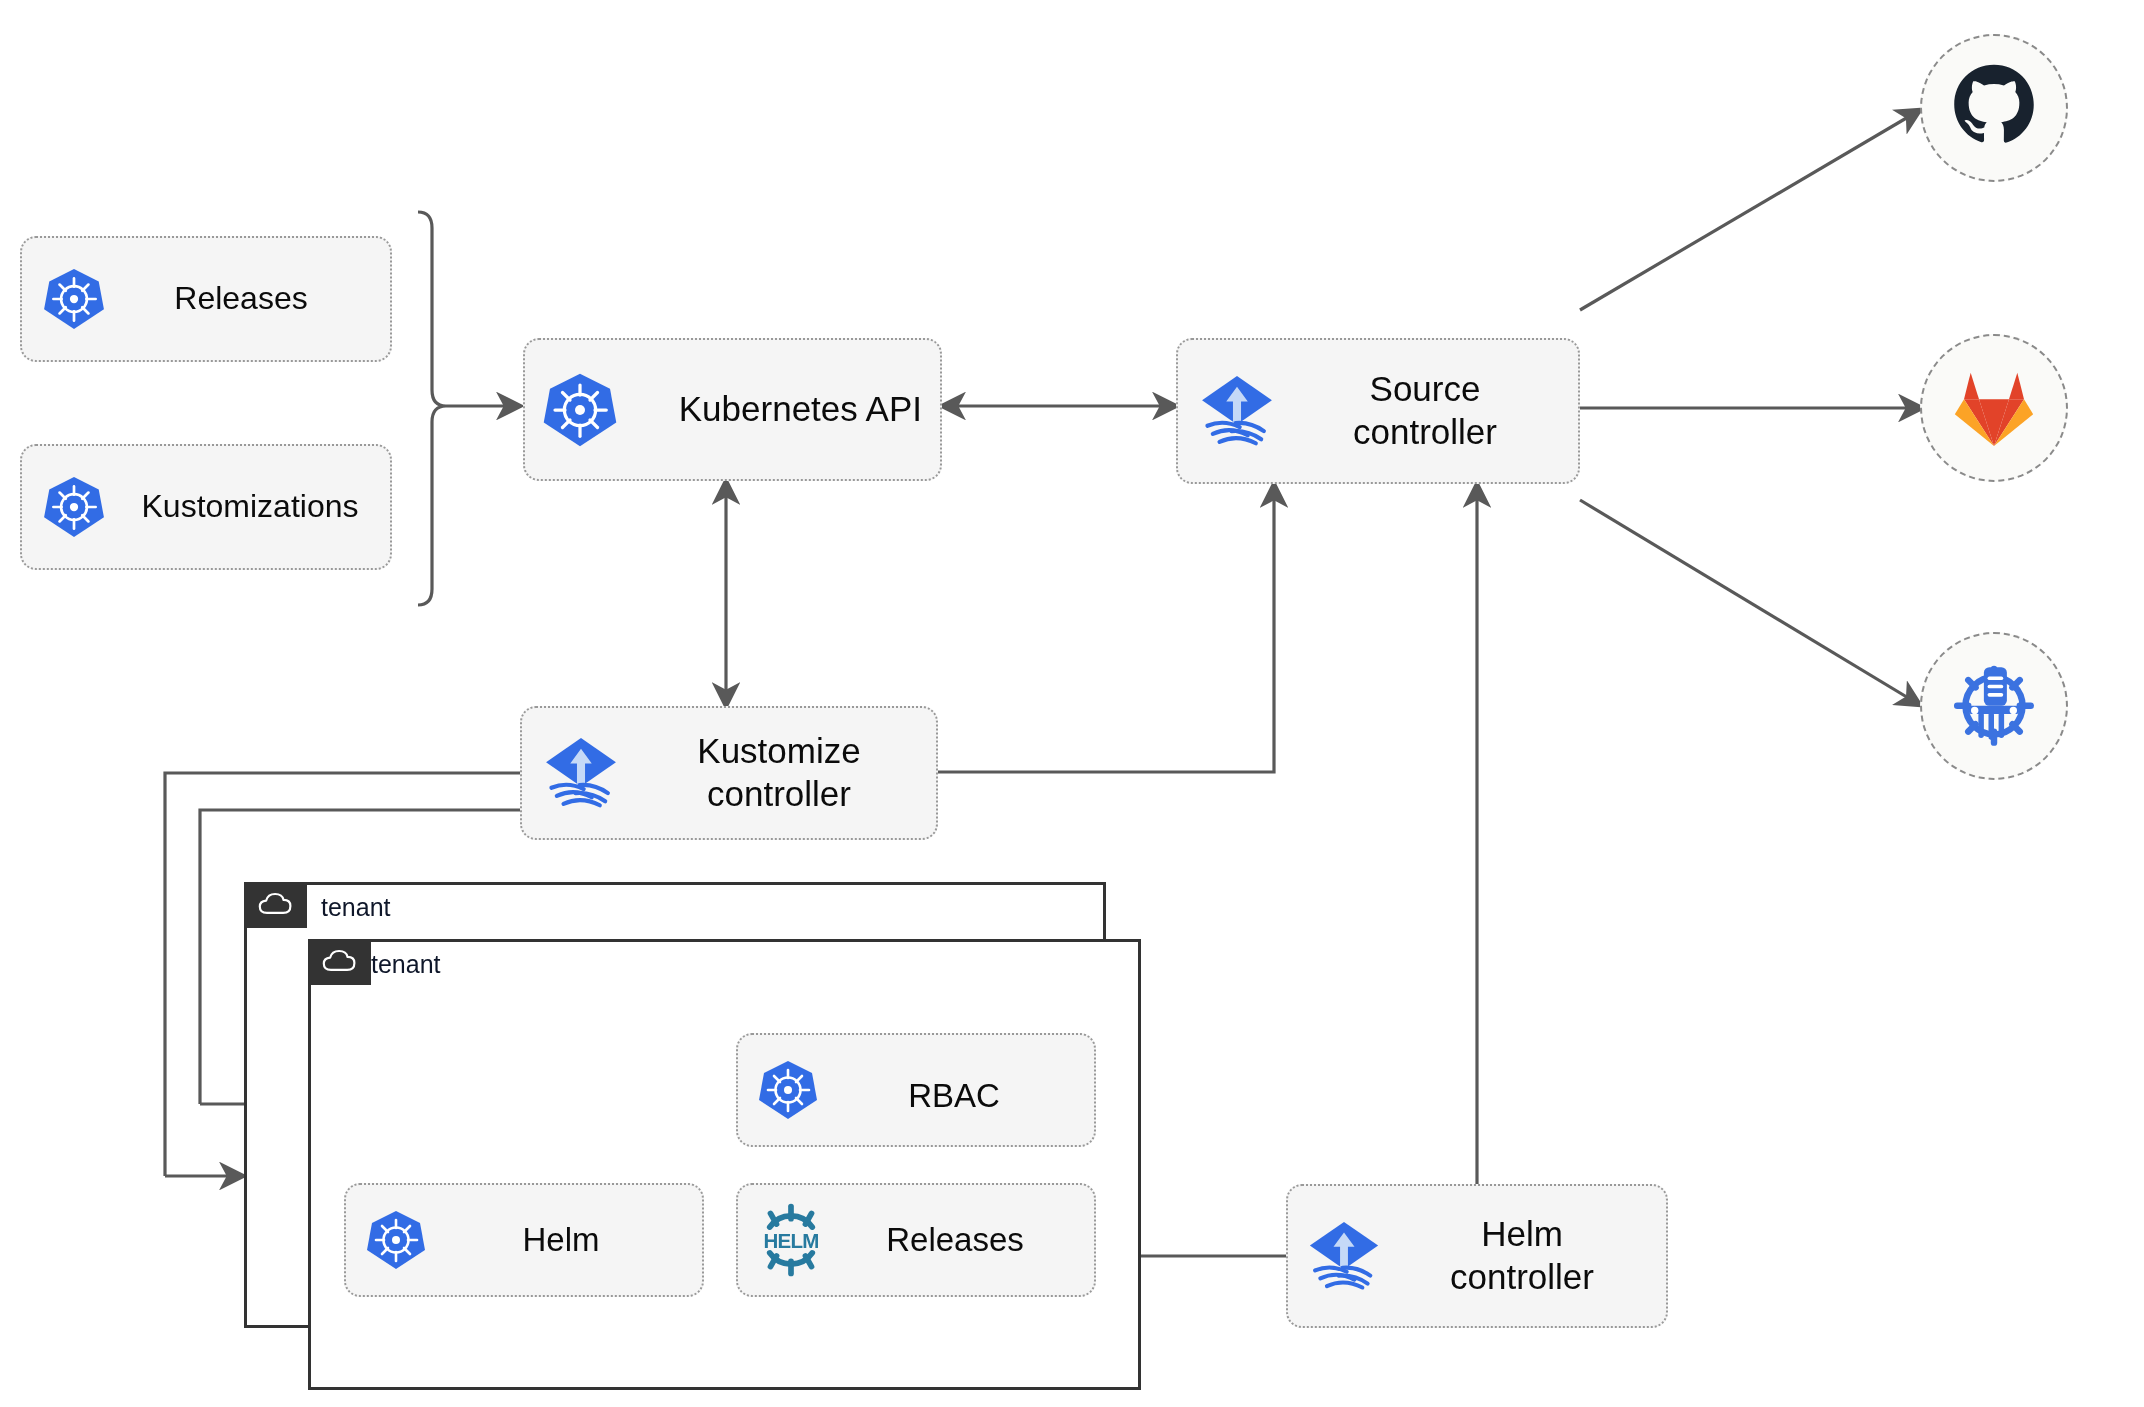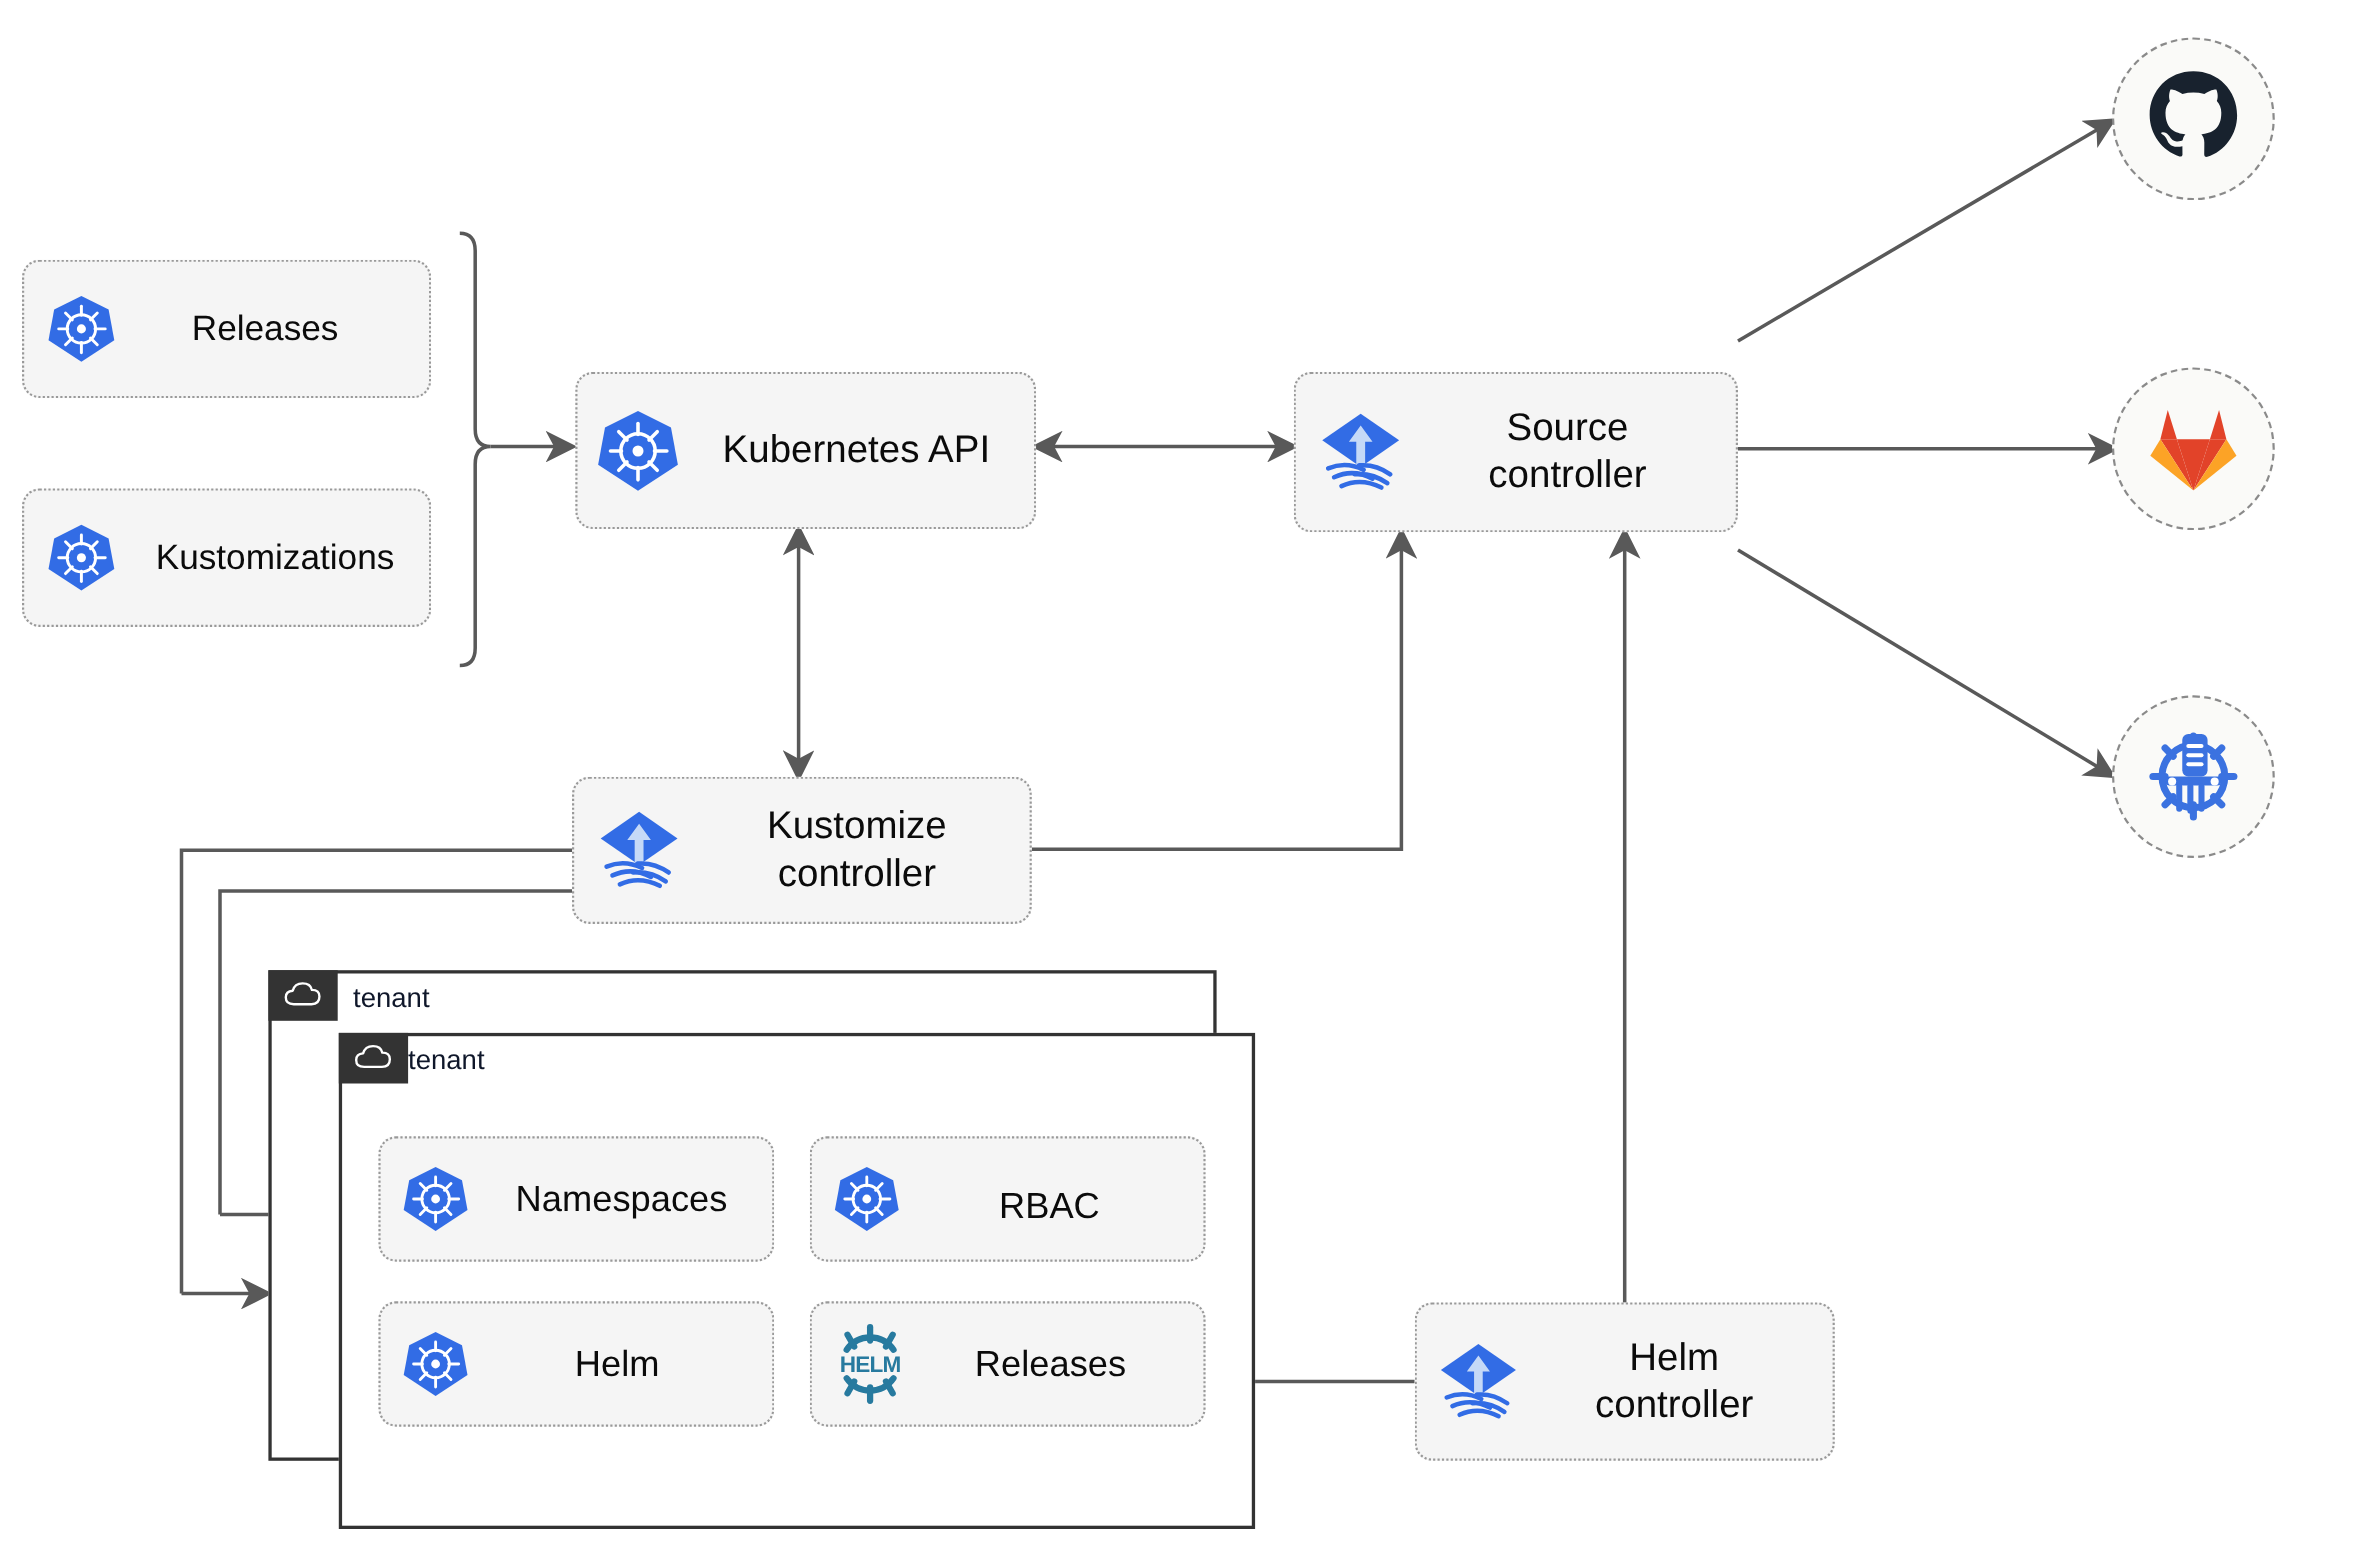--- a/index.html
+++ b/index.html
@@ -197,7 +197,7 @@
         <circle cx="32" cy="32" r="4" fill="#ffffff"></circle>
       </svg>
     </span>
-    <span class="lbl" style="font-size:35px; padding-right:18px;">Kubernetes API</span>
+    <span class="lbl" style="font-size:35px; padding-right:18px;text-align:right;">Kubernetes API</span>
   </div>
 
   <div class="node" style="left:1176px; top:338px; width:404px; height:146px;">

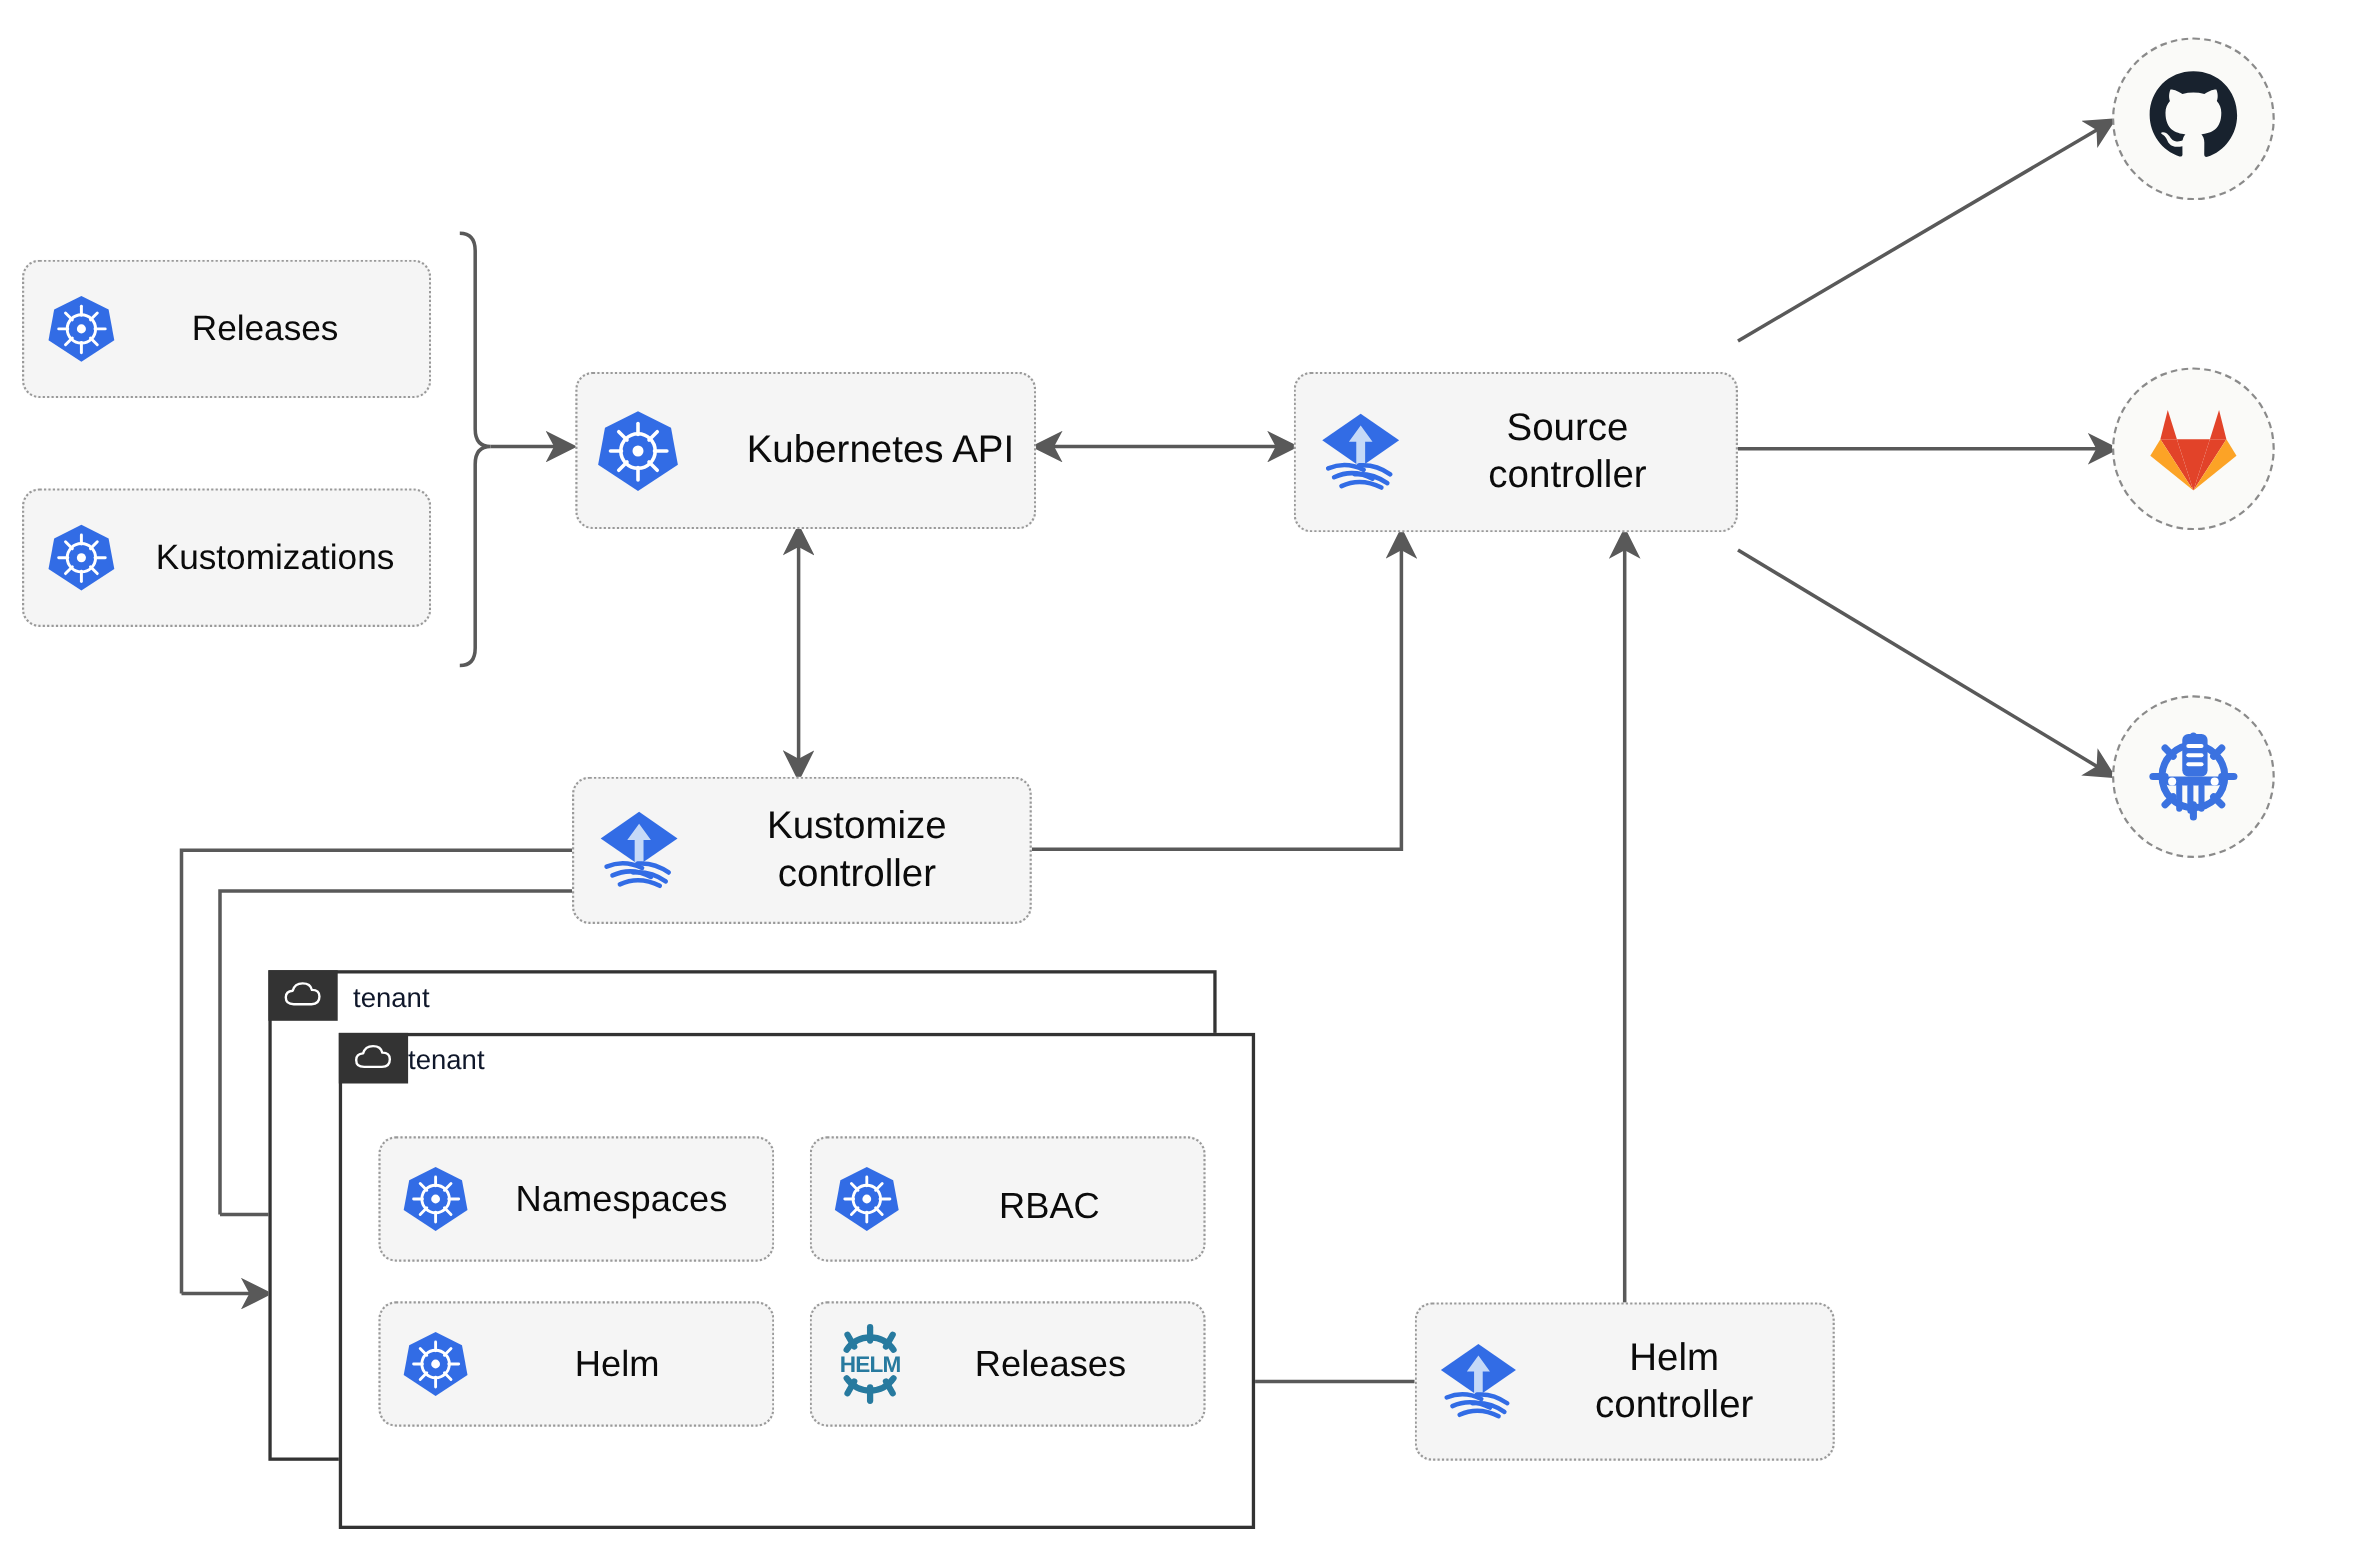--- a/index.html
+++ b/index.html
@@ -337,26 +337,6 @@
   </div>
   <span class="tenant-title" style="left:371px; top:950px;">tenant</span>
 
-  <div class="node" style="left:344px; top:1033px; width:360px; height:114px;">
-    <span class="ico" style="width:100px;">
-      <svg width="64" height="64" viewBox="0 0 64 64" aria-hidden="true">
-        <polygon points="32,3 56,15 61,42 32,61 3,42 8,15" fill="#326ce5"></polygon>
-        <g fill="none" stroke="#ffffff" stroke-width="2.6" stroke-linecap="round">
-          <circle cx="32" cy="32" r="12.5"></circle>
-          <line x1="32" y1="12" x2="32" y2="20"></line>
-          <line x1="32" y1="44" x2="32" y2="53"></line>
-          <line x1="12" y1="32" x2="20" y2="32"></line>
-          <line x1="44" y1="32" x2="53" y2="32"></line>
-          <line x1="18" y1="18" x2="24" y2="24"></line>
-          <line x1="40" y1="40" x2="46" y2="46"></line>
-          <line x1="46" y1="18" x2="40" y2="24"></line>
-          <line x1="24" y1="40" x2="18" y2="46"></line>
-        </g>
-        <circle cx="32" cy="32" r="4" fill="#ffffff"></circle>
-      </svg>
-    </span>
-    <span class="lbl" style="font-size:33px; padding-right:18px;">Namespaces</span>
-  </div>
 
   <div class="node" style="left:736px; top:1033px; width:360px; height:114px;">
     <span class="ico" style="width:100px;">

